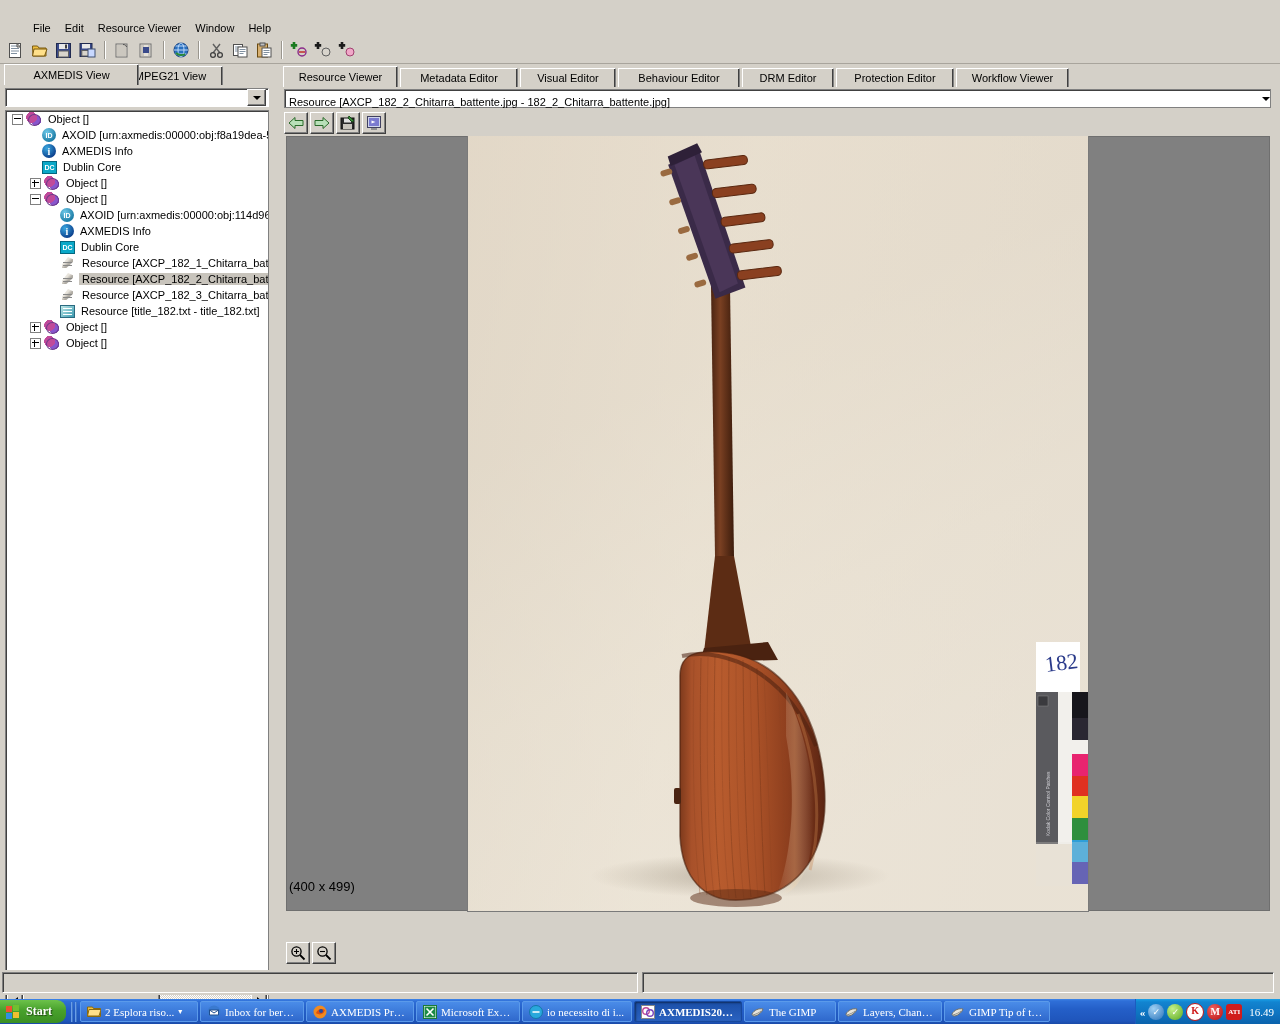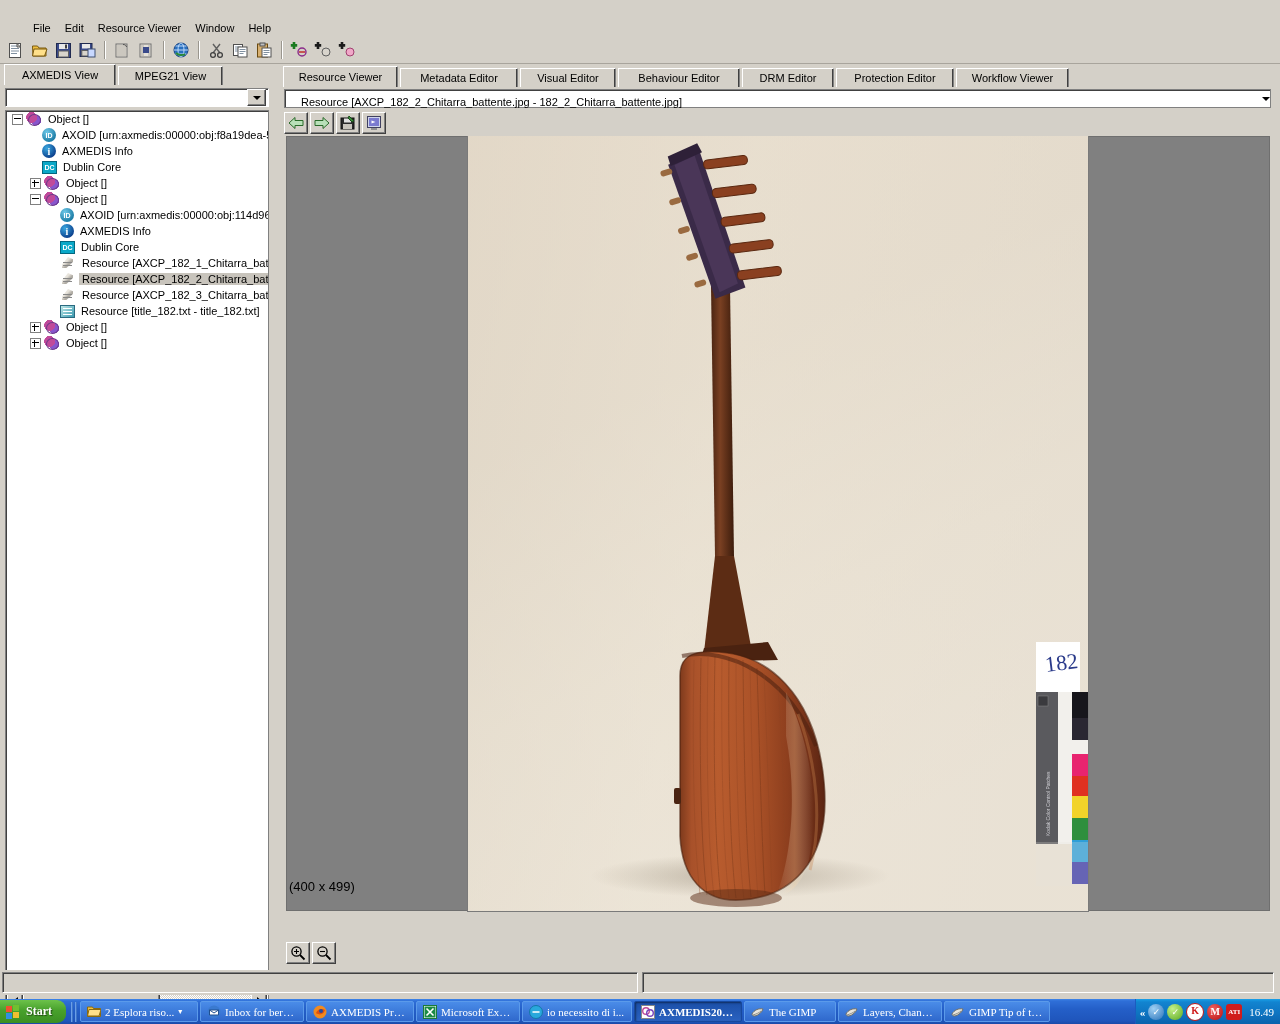--- a/index.html
+++ b/index.html
@@ -296,7 +296,7 @@
 
   <div class="leftpanel">
     <div class="tabrow">
-      <div class="tab active" style="left:2px;width:112px;">
+      <div class="tab active" style="left:2px;width:135px;">
         <span>AXMEDIS View</span>
       </div>
       <div class="tab" style="left:116px;width:105px;">

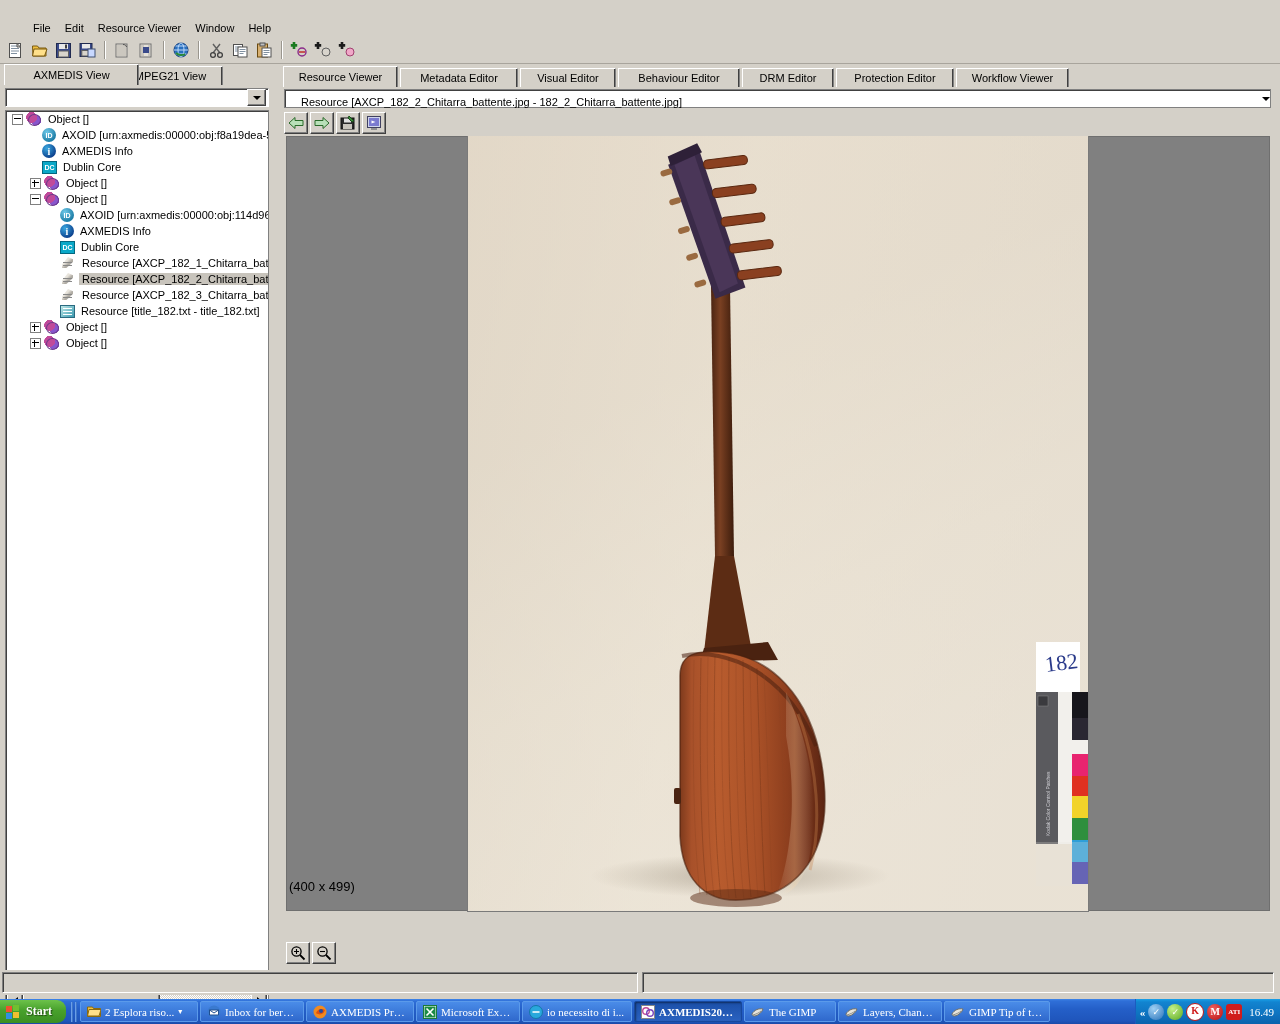--- a/index.html
+++ b/index.html
@@ -129,7 +129,7 @@
   .rescombo{position:absolute;left:3px;top:23px;width:987px;height:19px;background:#fff;
     border:1px solid #808080;box-shadow:inset 1px 1px 0 #404040;box-sizing:border-box;
     display:flex;align-items:center;}
-  .rescombo .cval{padding-left:16px;font-size:11px;color:#000;flex:1;white-space:nowrap;overflow:hidden;margin-top:7px;}
+  .rescombo .cval{padding-left:4px;font-size:11px;color:#000;flex:1;white-space:nowrap;overflow:hidden;margin-top:7px;}
 
   .restoolbar{position:absolute;left:3px;top:45px;width:987px;height:24px;background:#d4d0c8;
     display:flex;align-items:center;}

